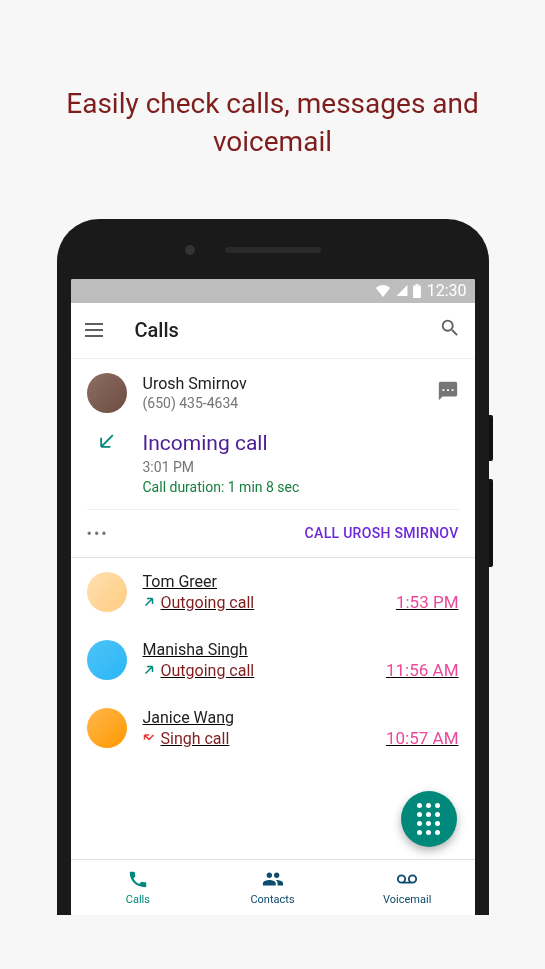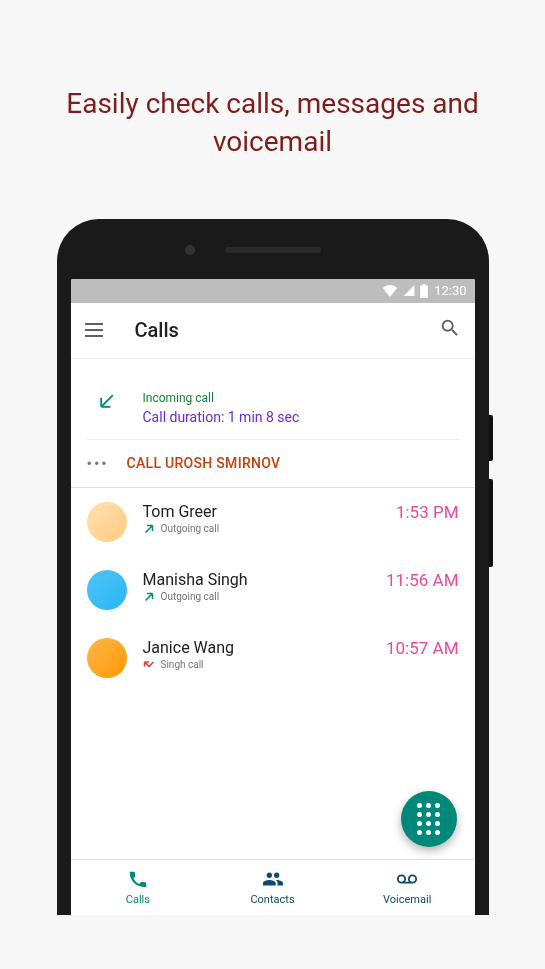--- a/index.html
+++ b/index.html
@@ -68,7 +68,7 @@
   padding: 0 8px;
   gap: 4px;
   color: #fff;
-  font-size: 13px;
+  font-size: 16px;
 }
 .status-bar svg { display:block; }
 .status-time { font-weight: 400; margin-left: 2px; }

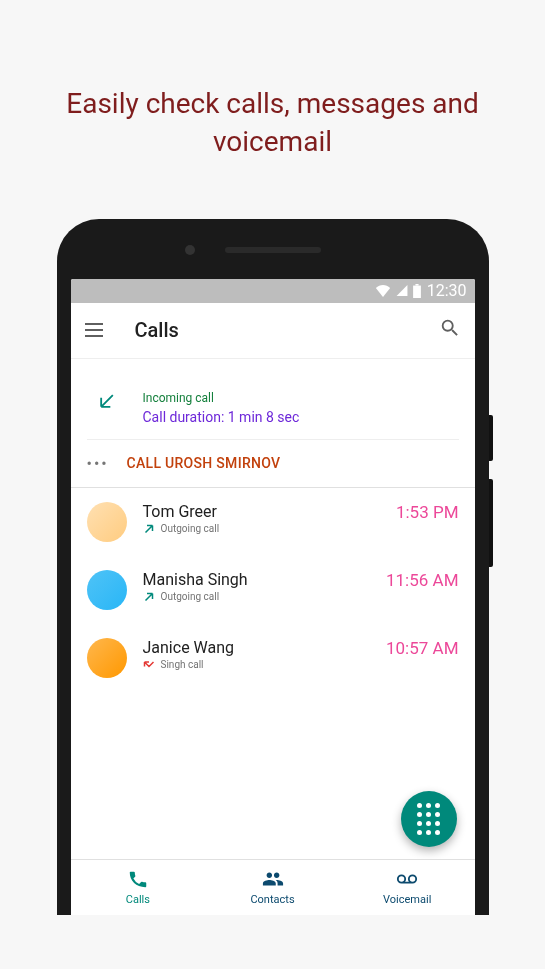--- a/index.html
+++ b/index.html
@@ -172,6 +172,18 @@
       <div class="content">
 
         <div class="row-expanded">
+          <div class="contact-head">
+            <div class="avatar a1"></div>
+            <div class="contact-text">
+              <div class="contact-name">Urosh Smirnov</div>
+              <div class="contact-sub">(650) 435-4634</div>
+            </div>
+            <div class="msg-icon">
+              <svg width="22" height="22" viewBox="0 0 24 24">
+                  <path fill="currentColor" d="M20 2H4c-1.1 0-2 .9-2 2v18l4-4h14c1.1 0 2-.9 2-2V4c0-1.1-.9-2-2-2zM8 12H6v-2h2v2zm5 0h-2v-2h2v2zm5 0h-2v-2h2v2z"></path>
+                </svg>
+            </div>
+          </div>
           <div class="call-detail">
             <div class="call-arrow-col">
               <svg width="20" height="20" viewBox="0 0 24 24">

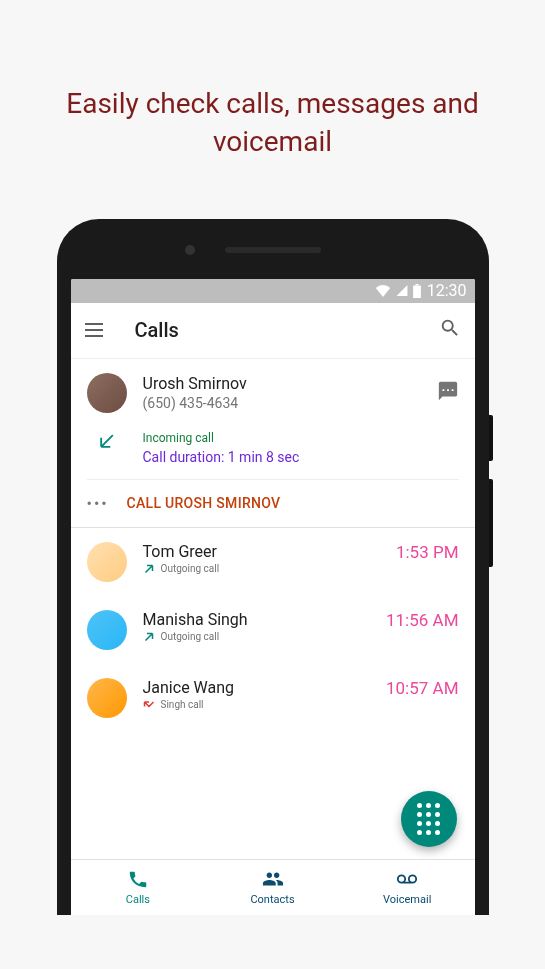--- a/index.html
+++ b/index.html
@@ -99,7 +99,7 @@
 .call-detail { display:flex; margin-top: 18px; padding-bottom: 14px; border-bottom: 1px solid #eee; }
 .call-arrow-col { width:40px; display:flex; justify-content:center; }
 .call-detail-txt { margin-left:16px; }
-.call-title { font-size:12px; color:#15803d; }
+.call-title { font-size:21px; color:#4c1d95; }
 .call-time { font-size:14px; color:#757575; margin-top:4px; }
 .call-dur { font-size:14px; color:#6d28d9; margin-top:4px; }
 .action-row { display:flex; align-items:center; padding: 14px 0 14px; }

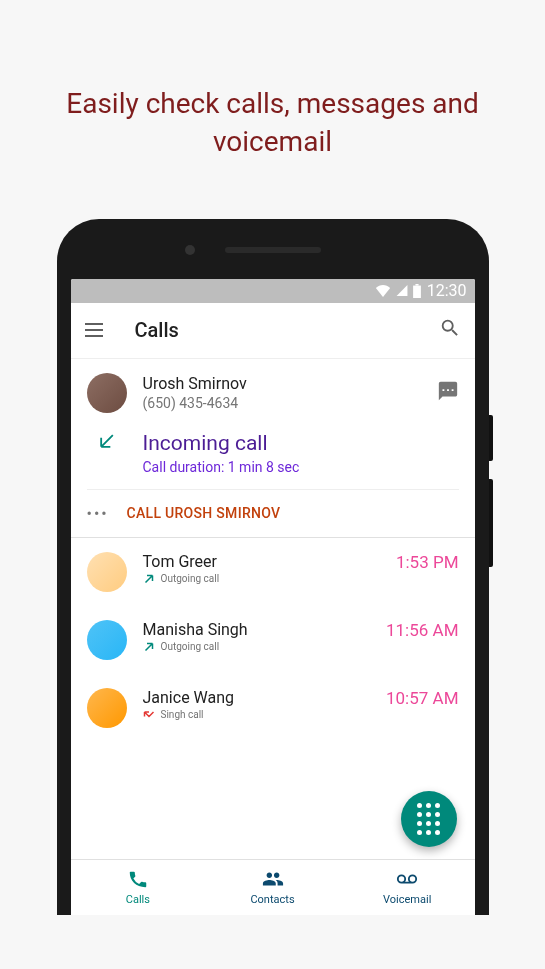--- a/index.html
+++ b/index.html
@@ -192,6 +192,7 @@
             </div>
             <div class="call-detail-txt">
               <div class="call-title">Incoming call</div>
+              <div class="call-time">3:01 PM</div>
               <div class="call-dur">Call duration: 1 min 8 sec</div>
             </div>
           </div>

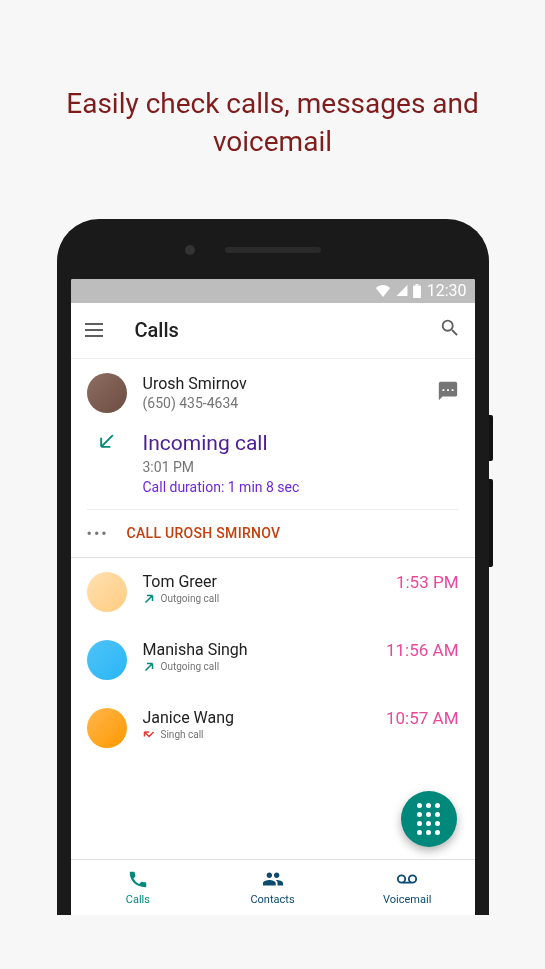--- a/index.html
+++ b/index.html
@@ -101,7 +101,7 @@
 .call-detail-txt { margin-left:16px; }
 .call-title { font-size:21px; color:#4c1d95; }
 .call-time { font-size:14px; color:#757575; margin-top:4px; }
-.call-dur { font-size:14px; color:#6d28d9; margin-top:4px; }
+.call-dur { font-size:14px; color:#15803d; margin-top:4px; }
 .action-row { display:flex; align-items:center; padding: 14px 0 14px; }
 .more-dots { width:40px; text-align:left; color:#757575; letter-spacing:2px; font-size:16px; }
 .call-action { flex:1; color:#c2410c; font-weight:500; font-size:14px; letter-spacing:0.3px; }

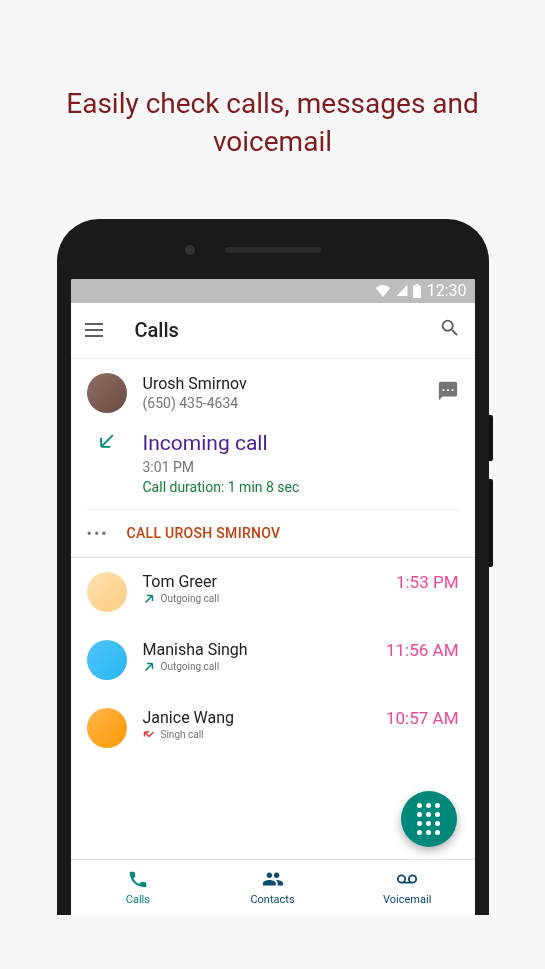--- a/index.html
+++ b/index.html
@@ -104,7 +104,7 @@
 .call-dur { font-size:14px; color:#15803d; margin-top:4px; }
 .action-row { display:flex; align-items:center; padding: 14px 0 14px; }
 .more-dots { width:40px; text-align:left; color:#757575; letter-spacing:2px; font-size:16px; }
-.call-action { flex:1; color:#c2410c; font-weight:500; font-size:14px; letter-spacing:0.3px; }
+.call-action { flex:1; text-align:right; color:#6d28d9; font-weight:500; font-size:14px; letter-spacing:0.3px; }
 .divider { height:1px; background:#e0e0e0; margin:0 0 0 0; }
 .call-row { display:flex; align-items:flex-start; padding: 14px 16px; }
 .call-row .info { margin-left:16px; flex:1; }

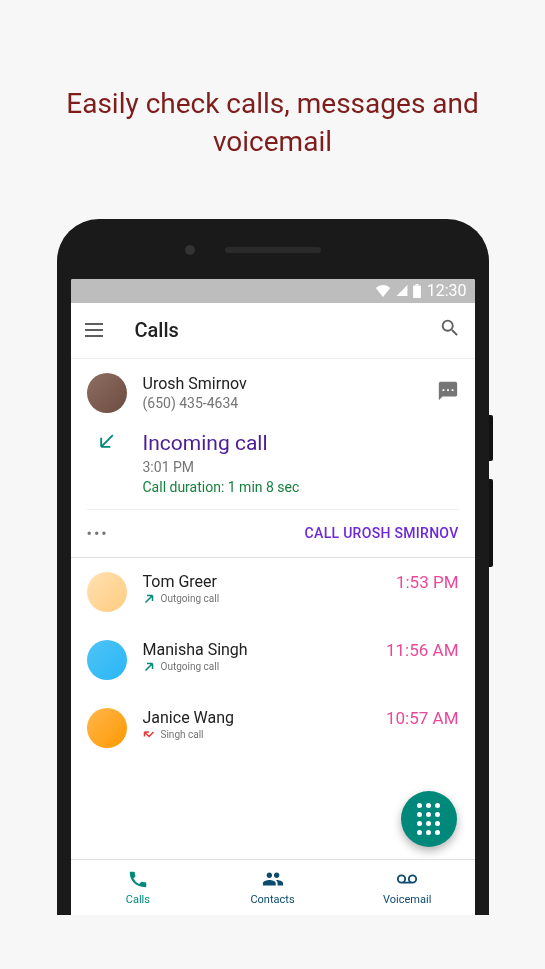--- a/index.html
+++ b/index.html
@@ -106,7 +106,7 @@
 .more-dots { width:40px; text-align:left; color:#757575; letter-spacing:2px; font-size:16px; }
 .call-action { flex:1; text-align:right; color:#6d28d9; font-weight:500; font-size:14px; letter-spacing:0.3px; }
 .divider { height:1px; background:#e0e0e0; margin:0 0 0 0; }
-.call-row { display:flex; align-items:flex-start; padding: 14px 16px; }
+.call-row { display:flex; align-items:flex-end; padding: 14px 16px; text-decoration: underline; }
 .call-row .info { margin-left:16px; flex:1; }
 .call-row .name { font-size:16px; color:#212121; }
 .call-row .sub { font-size:10px; color:#737373; margin-top:2px; display:flex; align-items:center; gap:6px; }

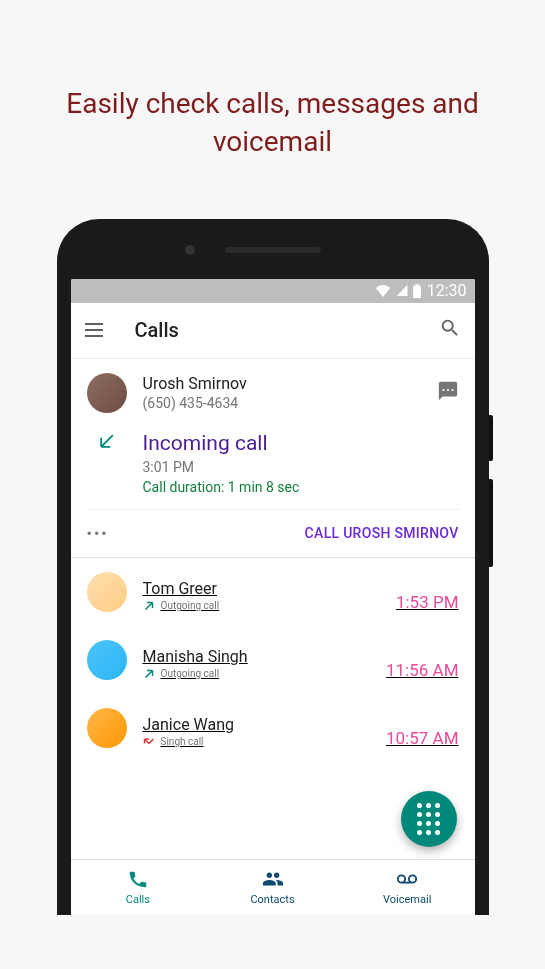--- a/index.html
+++ b/index.html
@@ -109,7 +109,7 @@
 .call-row { display:flex; align-items:flex-end; padding: 14px 16px; text-decoration: underline; }
 .call-row .info { margin-left:16px; flex:1; }
 .call-row .name { font-size:16px; color:#212121; }
-.call-row .sub { font-size:10px; color:#737373; margin-top:2px; display:flex; align-items:center; gap:6px; }
+.call-row .sub { font-size:16px; color:#7f1d1d; margin-top:2px; display:flex; align-items:center; gap:6px; }
 .call-row .time { font-size:17px; color:#ec4899; }
 .arrow-sm { display:inline-block; }
 .fab {

